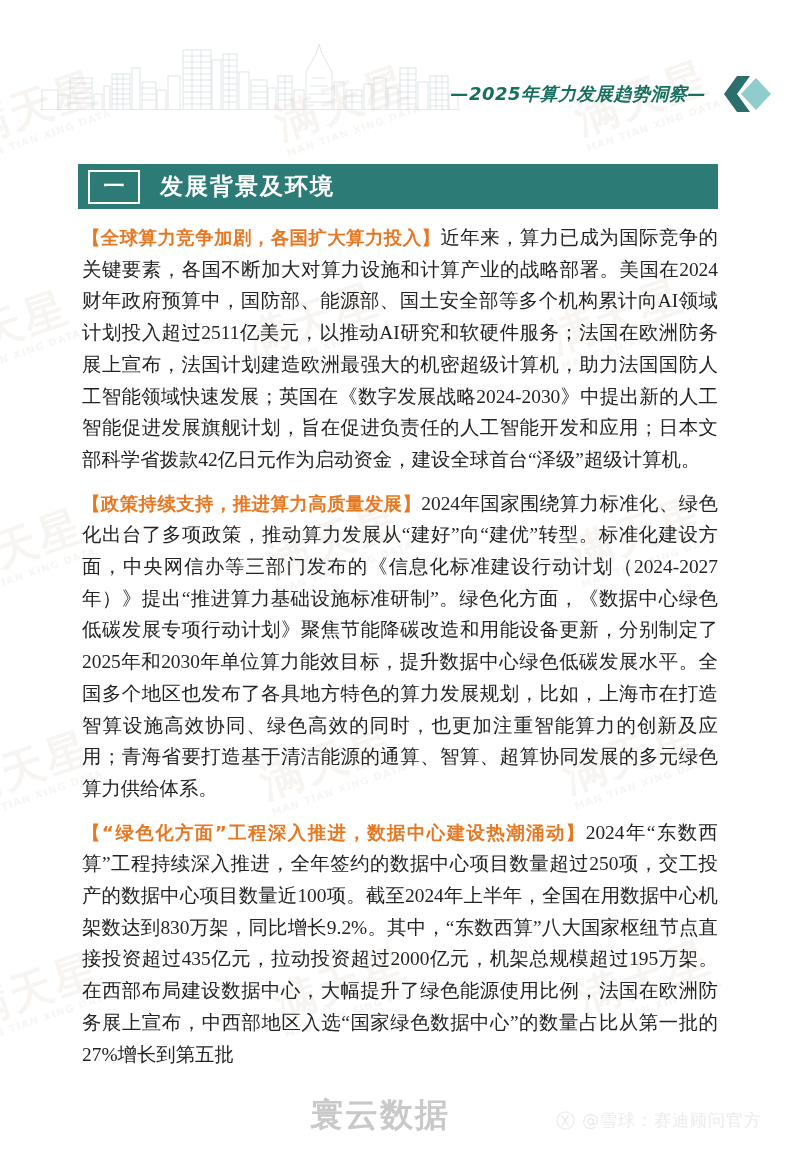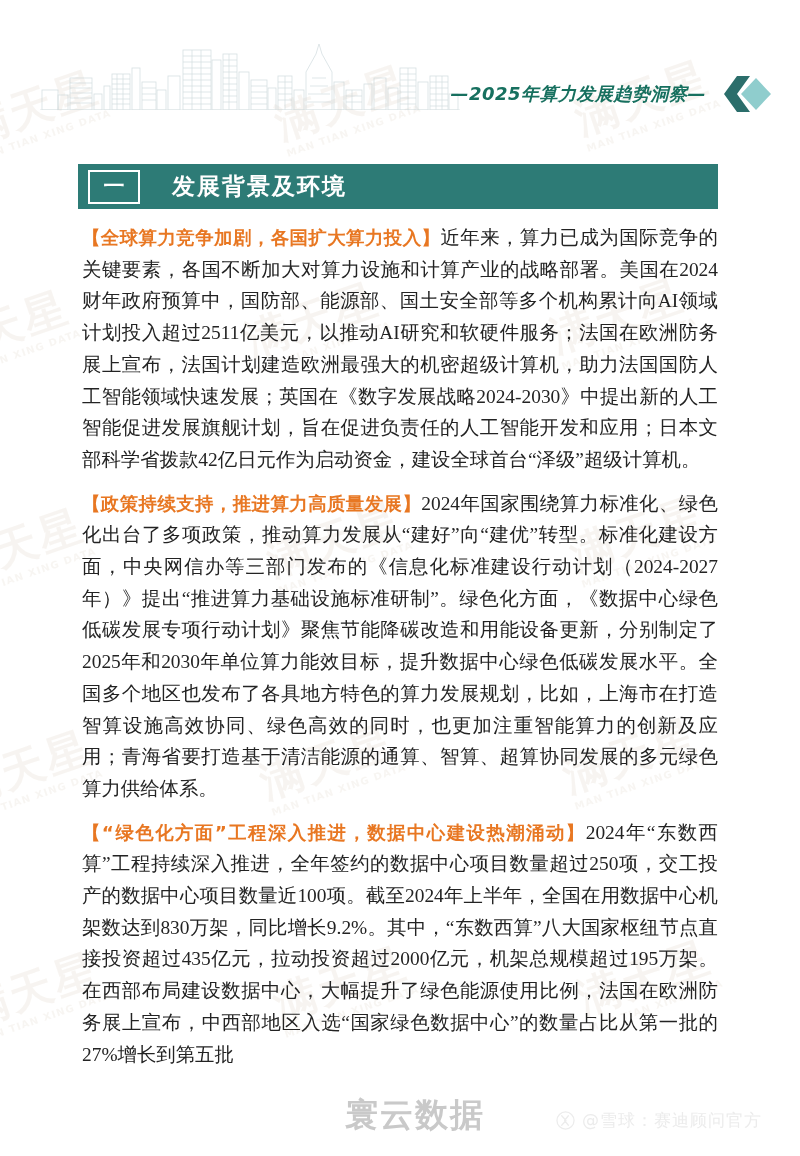--- a/index.html
+++ b/index.html
@@ -122,7 +122,7 @@
     font-size: 23px;
     color: #ffffff;
     letter-spacing: 2px;
-    margin-left: 32px;
+    margin-left: 20px;
   }
 
   

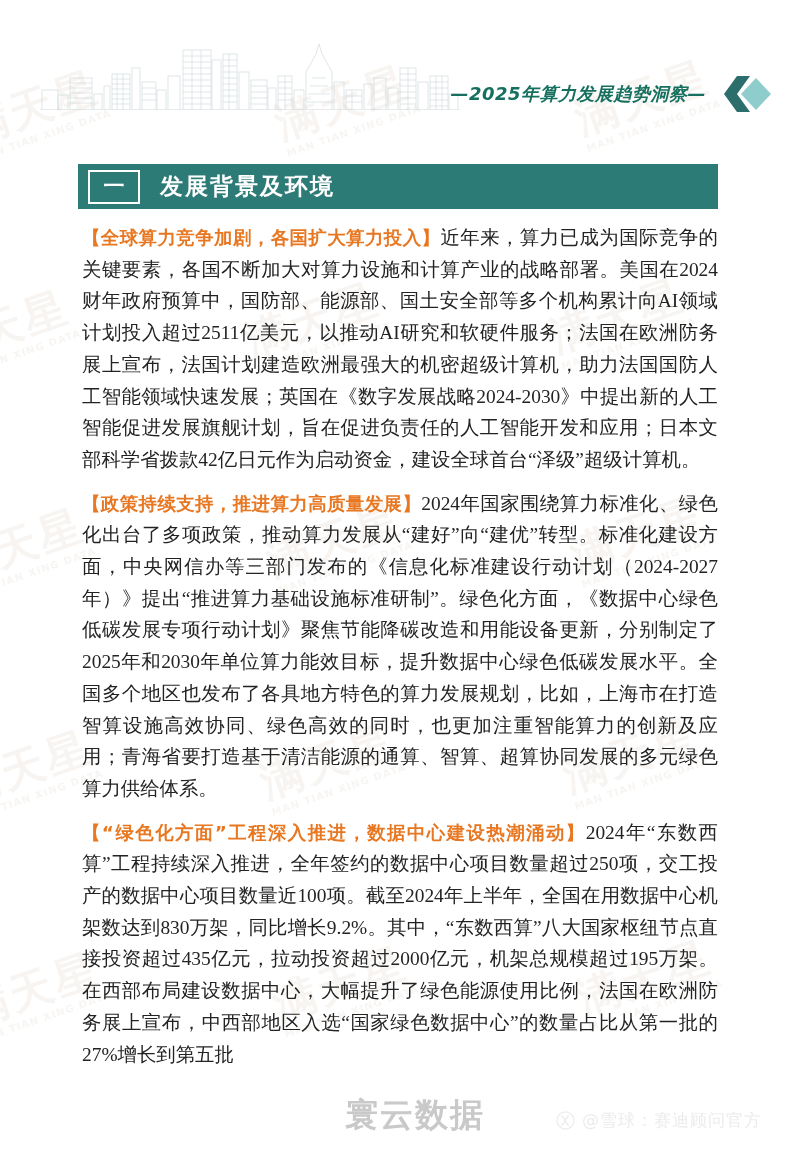--- a/index.html
+++ b/index.html
@@ -153,7 +153,7 @@
   
   .footer-left {
     position: absolute;
-    left: 345px; bottom: 18px;
+    left: 310px; bottom: 18px;
     z-index: 5;
     font-family: "DejaVu Sans", sans-serif;
     font-weight: 700;

